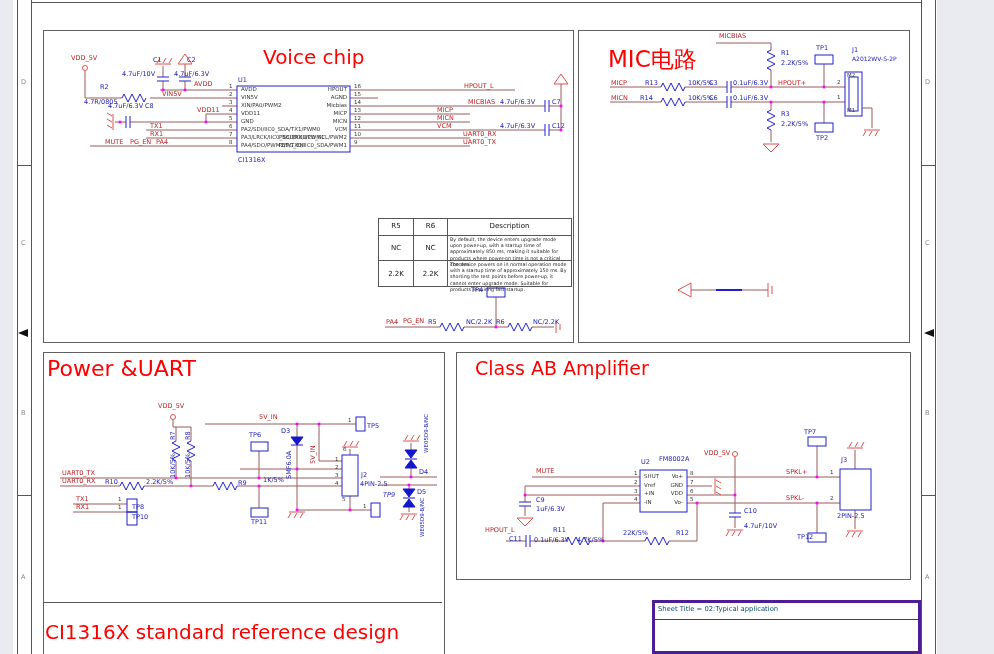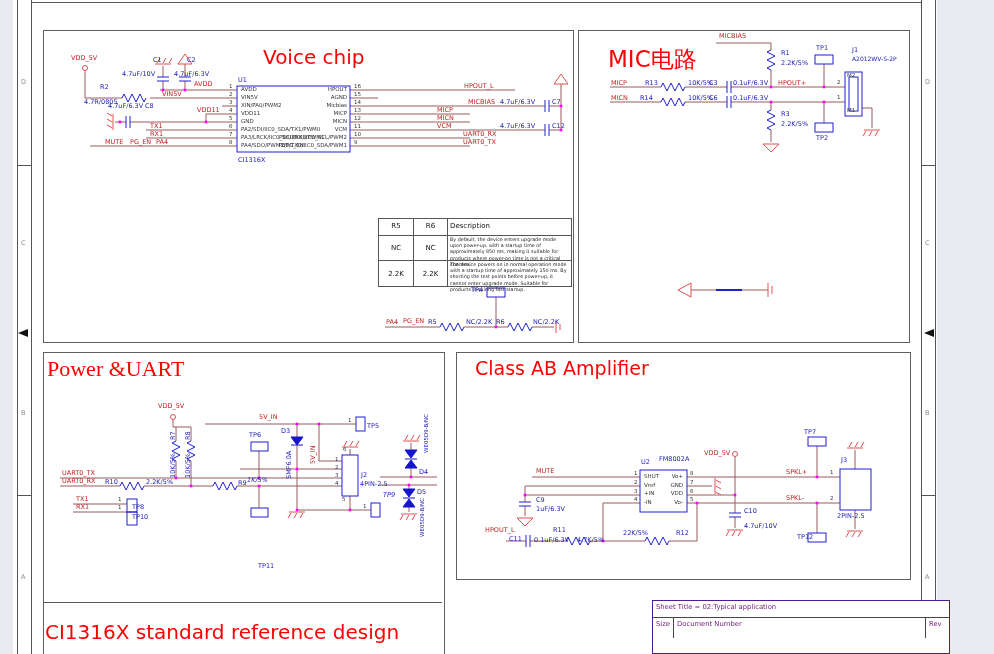--- a/index.html
+++ b/index.html
@@ -211,7 +211,7 @@
   <div class="trow thead">
     <div class="tc c1">R5</div>
     <div class="tc c2">R6</div>
-    <div class="tc c3" style="">Description</div>
+    <div class="tc c3" style="text-align:center">Description</div>
   </div>
   <div class="trow" style="height:24px">
     <div class="tc c1 tval">NC</div>

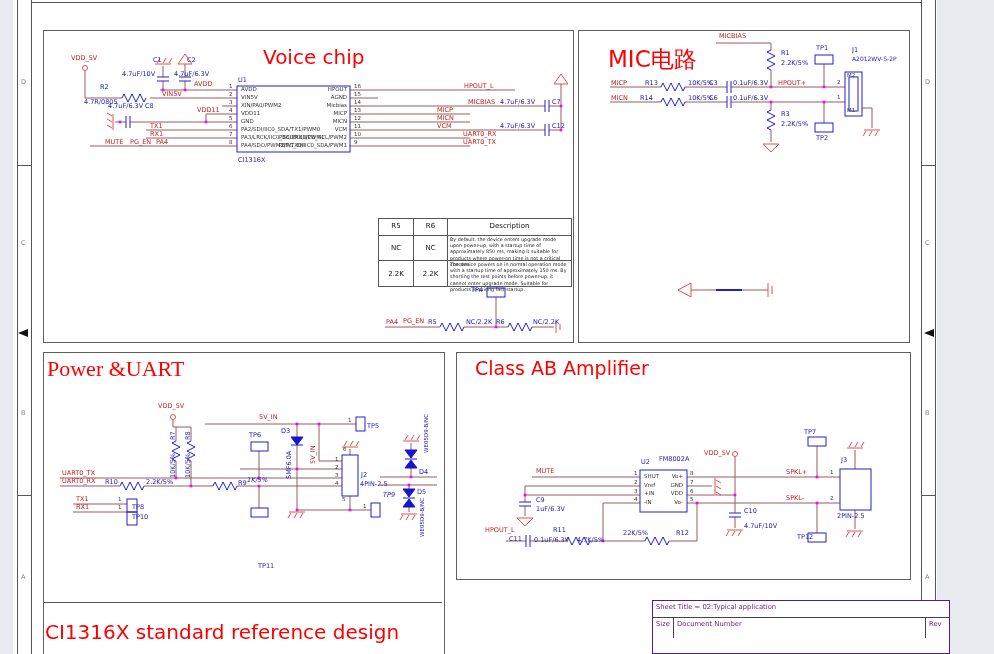--- a/index.html
+++ b/index.html
@@ -16,7 +16,7 @@
   .sec-title{position:absolute;color:#ff0000;white-space:nowrap;line-height:1;}
   #t-voice{left:263px;top:47px;font-size:20px;}
   #t-mic{left:608px;top:48px;font-size:23px;}
-  #t-power{left:47px;top:358px;font-size:22px;font-family:Liberation Serif, serif;}
+  #t-power{left:47px;top:358px;font-size:22px;}
   #t-amp{left:475px;top:359px;font-size:19px;}
   #t-footer{left:45px;top:622px;font-size:20px;}
   svg#gfx{position:absolute;left:0;top:0;}

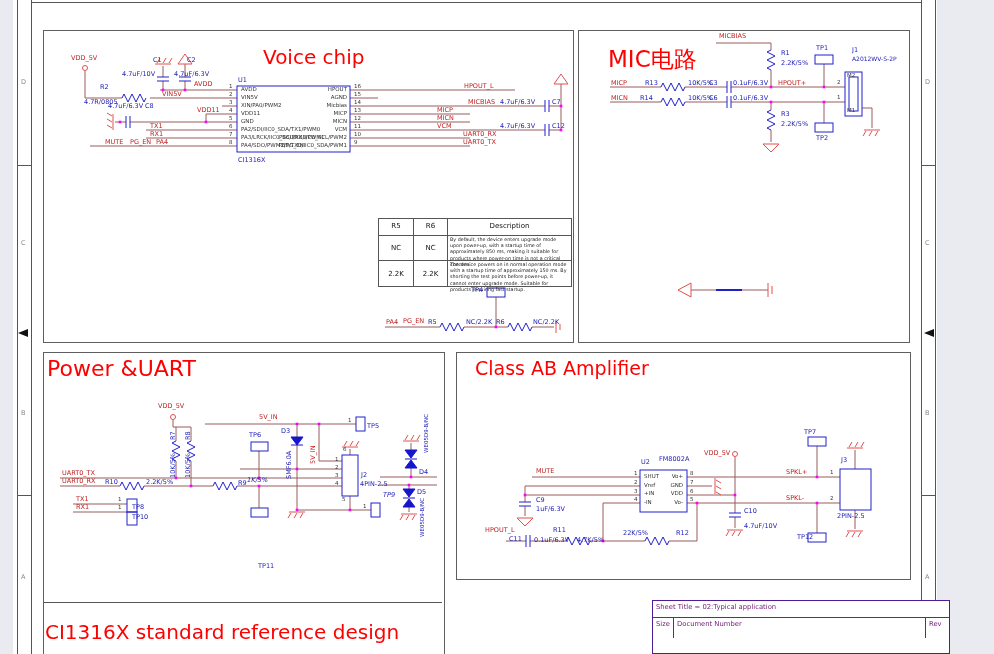--- a/index.html
+++ b/index.html
@@ -338,7 +338,7 @@
     <span class="lbl blue" style="left: 105px; top: 479px;">R10</span>
     <span class="lbl blue" style="left: 146px; top: 479px;">2.2K/5%</span>
     <span class="lbl blue" style="left: 238px; top: 480px;">R9</span>
-    <span class="lbl blue" style="left: 247px; top: 477px; font-style: italic;">1K/5%</span>
+    <span class="lbl blue" style="left: 263px; top: 477px;">1K/5%</span>
     <span class="lbl red" style="left: 259px; top: 414px;">5V_IN</span>
     <span class="lbl dk" style="left: 348px; top: 418px; font-size: 5.5px;">1</span>
     <span class="lbl blue" style="left: 367px; top: 423px;">TP5</span>

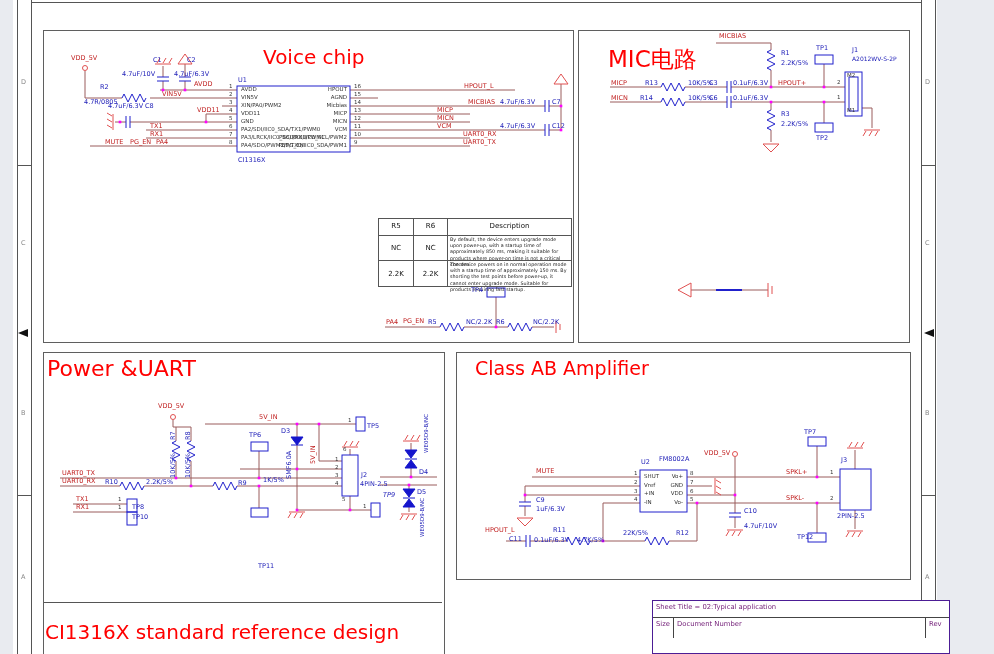--- a/index.html
+++ b/index.html
@@ -356,7 +356,7 @@
     <span class="lbl blue" style="left: 360px; top: 481px;">4PIN-2.5</span>
     <span class="lbl dk" style="left: 363px; top: 504px; font-size: 5.5px;">1</span>
     <span class="lbl blue" style="left: 383px; top: 492px; font-style: italic;">TP9</span>
-    <span class="lbl blue" style="left: 258px; top: 519px; margin-top: 44px;">TP11</span>
+    <span class="lbl blue" style="left: 251px; top: 519px;">TP11</span>
     <span class="lbl blue" style="left: 419px; top: 469px;">D4</span>
     <span class="lbl blue rot" style="left: 424px; top: 453px; font-size: 5.5px;">WE05D9-B/NC</span>
     <span class="lbl blue" style="left: 417px; top: 489px;">D5</span>

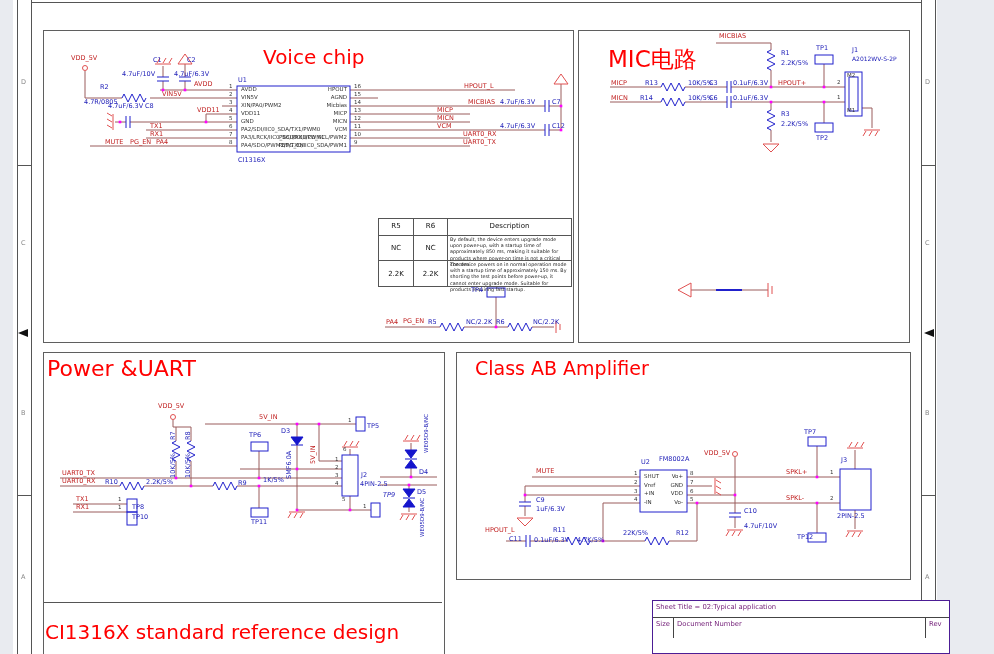--- a/index.html
+++ b/index.html
@@ -41,8 +41,8 @@
   .tval{font-size:7px;display:flex;align-items:center;justify-content:center;}
   .desc{font-size:4.8px;line-height:1.3;color:#222;}
   
-  #tblock{position:absolute;left:652px;top:600px;width:298px;height:54px;
-          border:1px solid #4c1d95;box-sizing:border-box;background:#fff;color:#701a75;}
+  #tblock{position:absolute;left:652px;top:600px;width:269px;height:54px;
+          border:3px solid #4c1d95;box-sizing:border-box;background:#fff;color:#0c4a6e;}
   .tbrow{box-sizing:border-box;font-size:6.8px;padding:2px 3px;white-space:nowrap;overflow:hidden;}
   #tbrow1{height:17px;border-bottom:1px solid #444;}
   #tbrow2{height:17px;border-bottom:1px solid #444;}

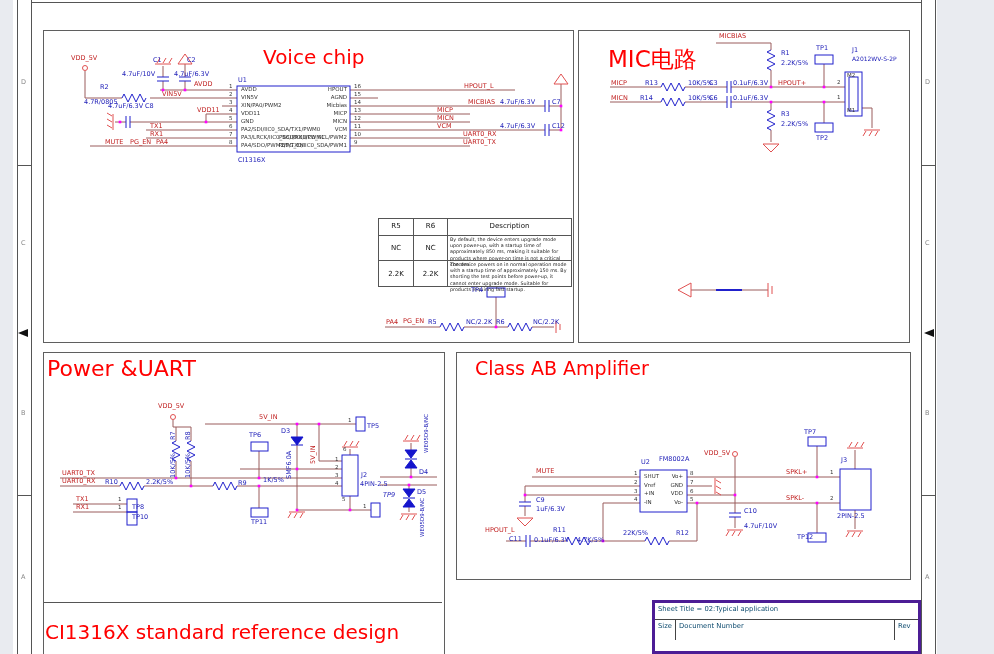--- a/index.html
+++ b/index.html
@@ -227,11 +227,6 @@
 
 <div id="tblock">
   <div class="tbrow" id="tbrow1">Sheet Title = 02:Typical application</div>
-  <div id="tbrow3">
-    <div class="tbc" id="tbc-size">Size</div>
-    <div class="tbc" id="tbc-doc">Document Number</div>
-    <div class="tbc" id="tbc-rev">Rev</div>
-  </div>
 </div>
 
 <div id="labels">

